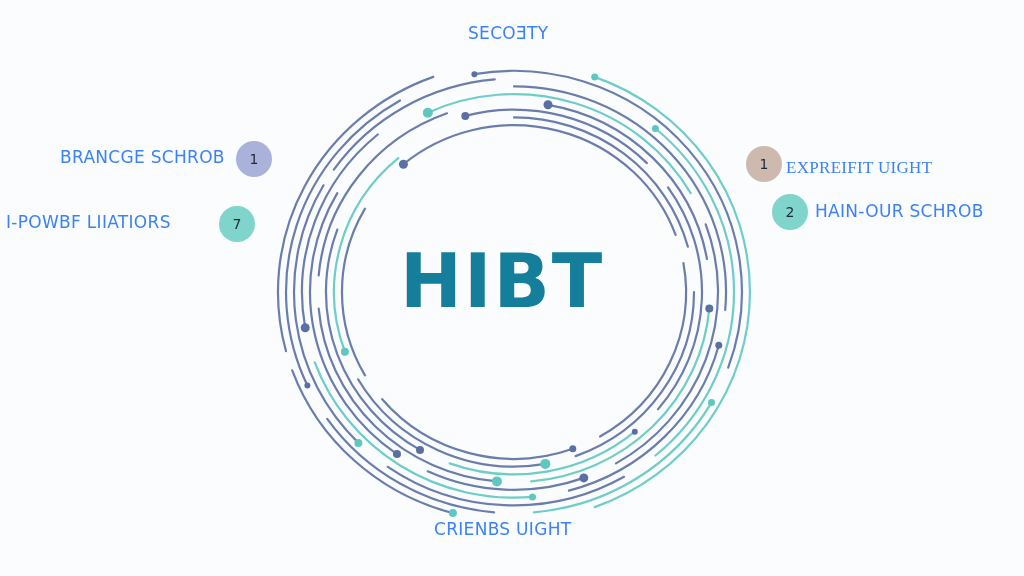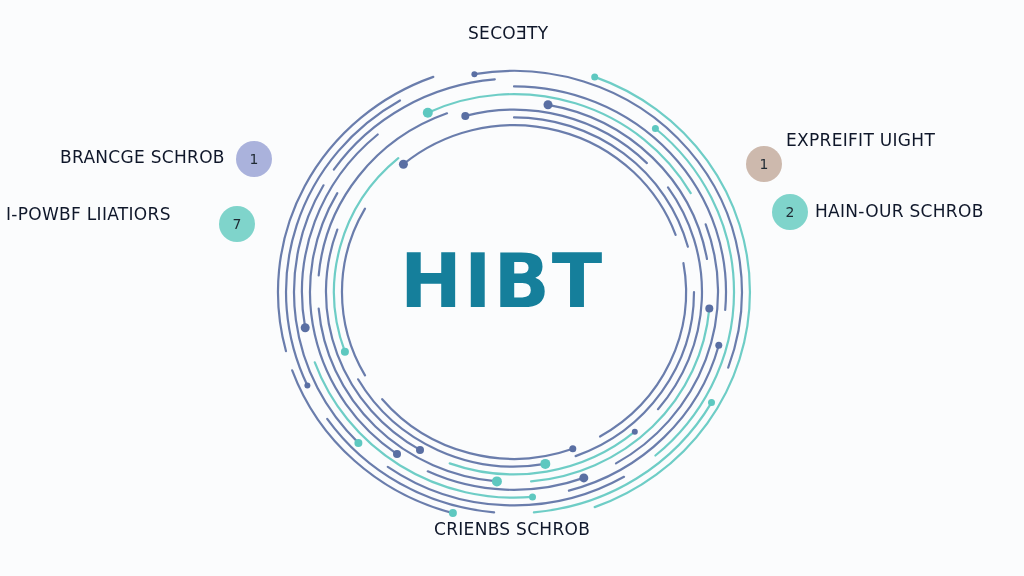--- a/index.html
+++ b/index.html
@@ -14,7 +14,7 @@
       position: absolute;
       font-size: 17px;
       letter-spacing: 0.3px;
-      color: #0f172a;
+      color: #3b82f6;
       white-space: nowrap;
       line-height: 20px;
     }

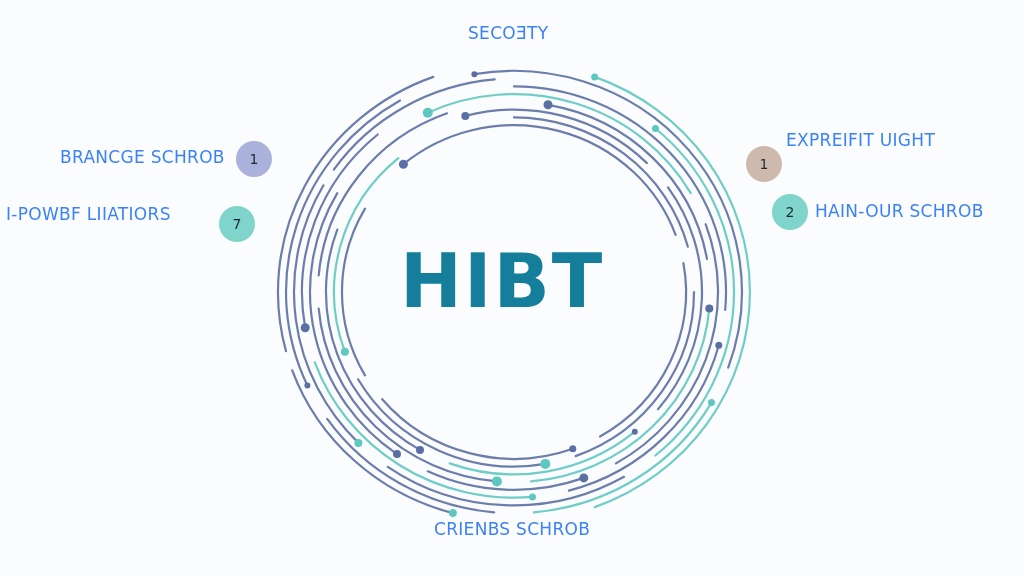--- a/index.html
+++ b/index.html
@@ -114,7 +114,7 @@
 <div class="badge" style="left:219px; top:206px; background:#7fd4cb;">7</div>
 
 <div class="badge" style="left:746px; top:146px; background:#cdb9ad;">1</div>
-<div class="label" style="left:786px; top:130px;">EXPREIFIT UIGHT</div>
+<div class="label" style="left:786px; top:158px;font-family:Liberation Serif, serif;">EXPREIFIT UIGHT</div>
 
 <div class="badge" style="left:772px; top:194px; background:#7fd4cb;">2</div>
 <div class="label" style="left:815px; top:201px;">HAIN-OUR SCHROB</div>

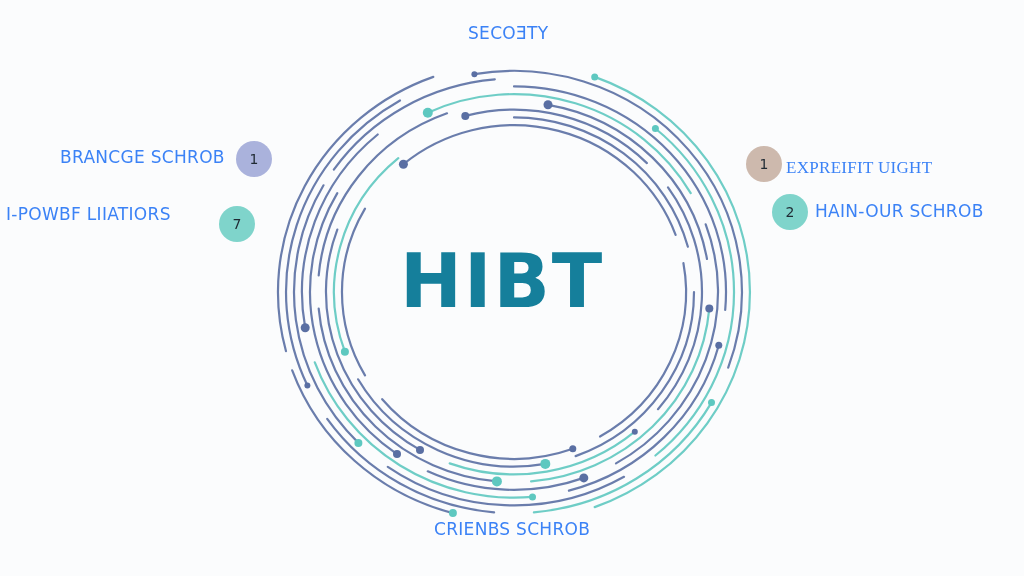--- a/index.html
+++ b/index.html
@@ -110,7 +110,7 @@
 <div class="label" style="left:60px; top:147px;">BRANCGE SCHROB</div>
 <div class="badge" style="left:236px; top:141px; background:#aab2dc;">1</div>
 
-<div class="label" style="left:6px; top:204px;text-align:right;">I-POWBF LIIATIORS</div>
+<div class="label" style="left:6px; top:212px;text-align:right;">I-POWBF LIIATIORS</div>
 <div class="badge" style="left:219px; top:206px; background:#7fd4cb;">7</div>
 
 <div class="badge" style="left:746px; top:146px; background:#cdb9ad;">1</div>

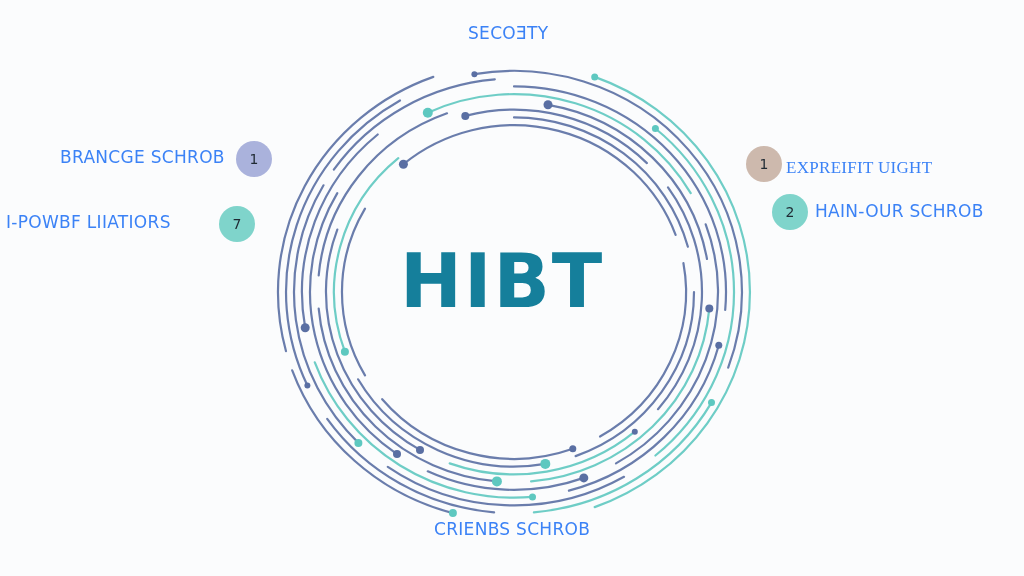--- a/index.html
+++ b/index.html
@@ -121,6 +121,6 @@
 
 <div class="center-title">HIBT</div>
 
-<div class="label" style="left:434px; top:519px;">CRIENBS SCHROB</div>
+<div class="label" style="left:434px; top:519px;">CRIENBS UIGHT</div>
 
 </body></html>

